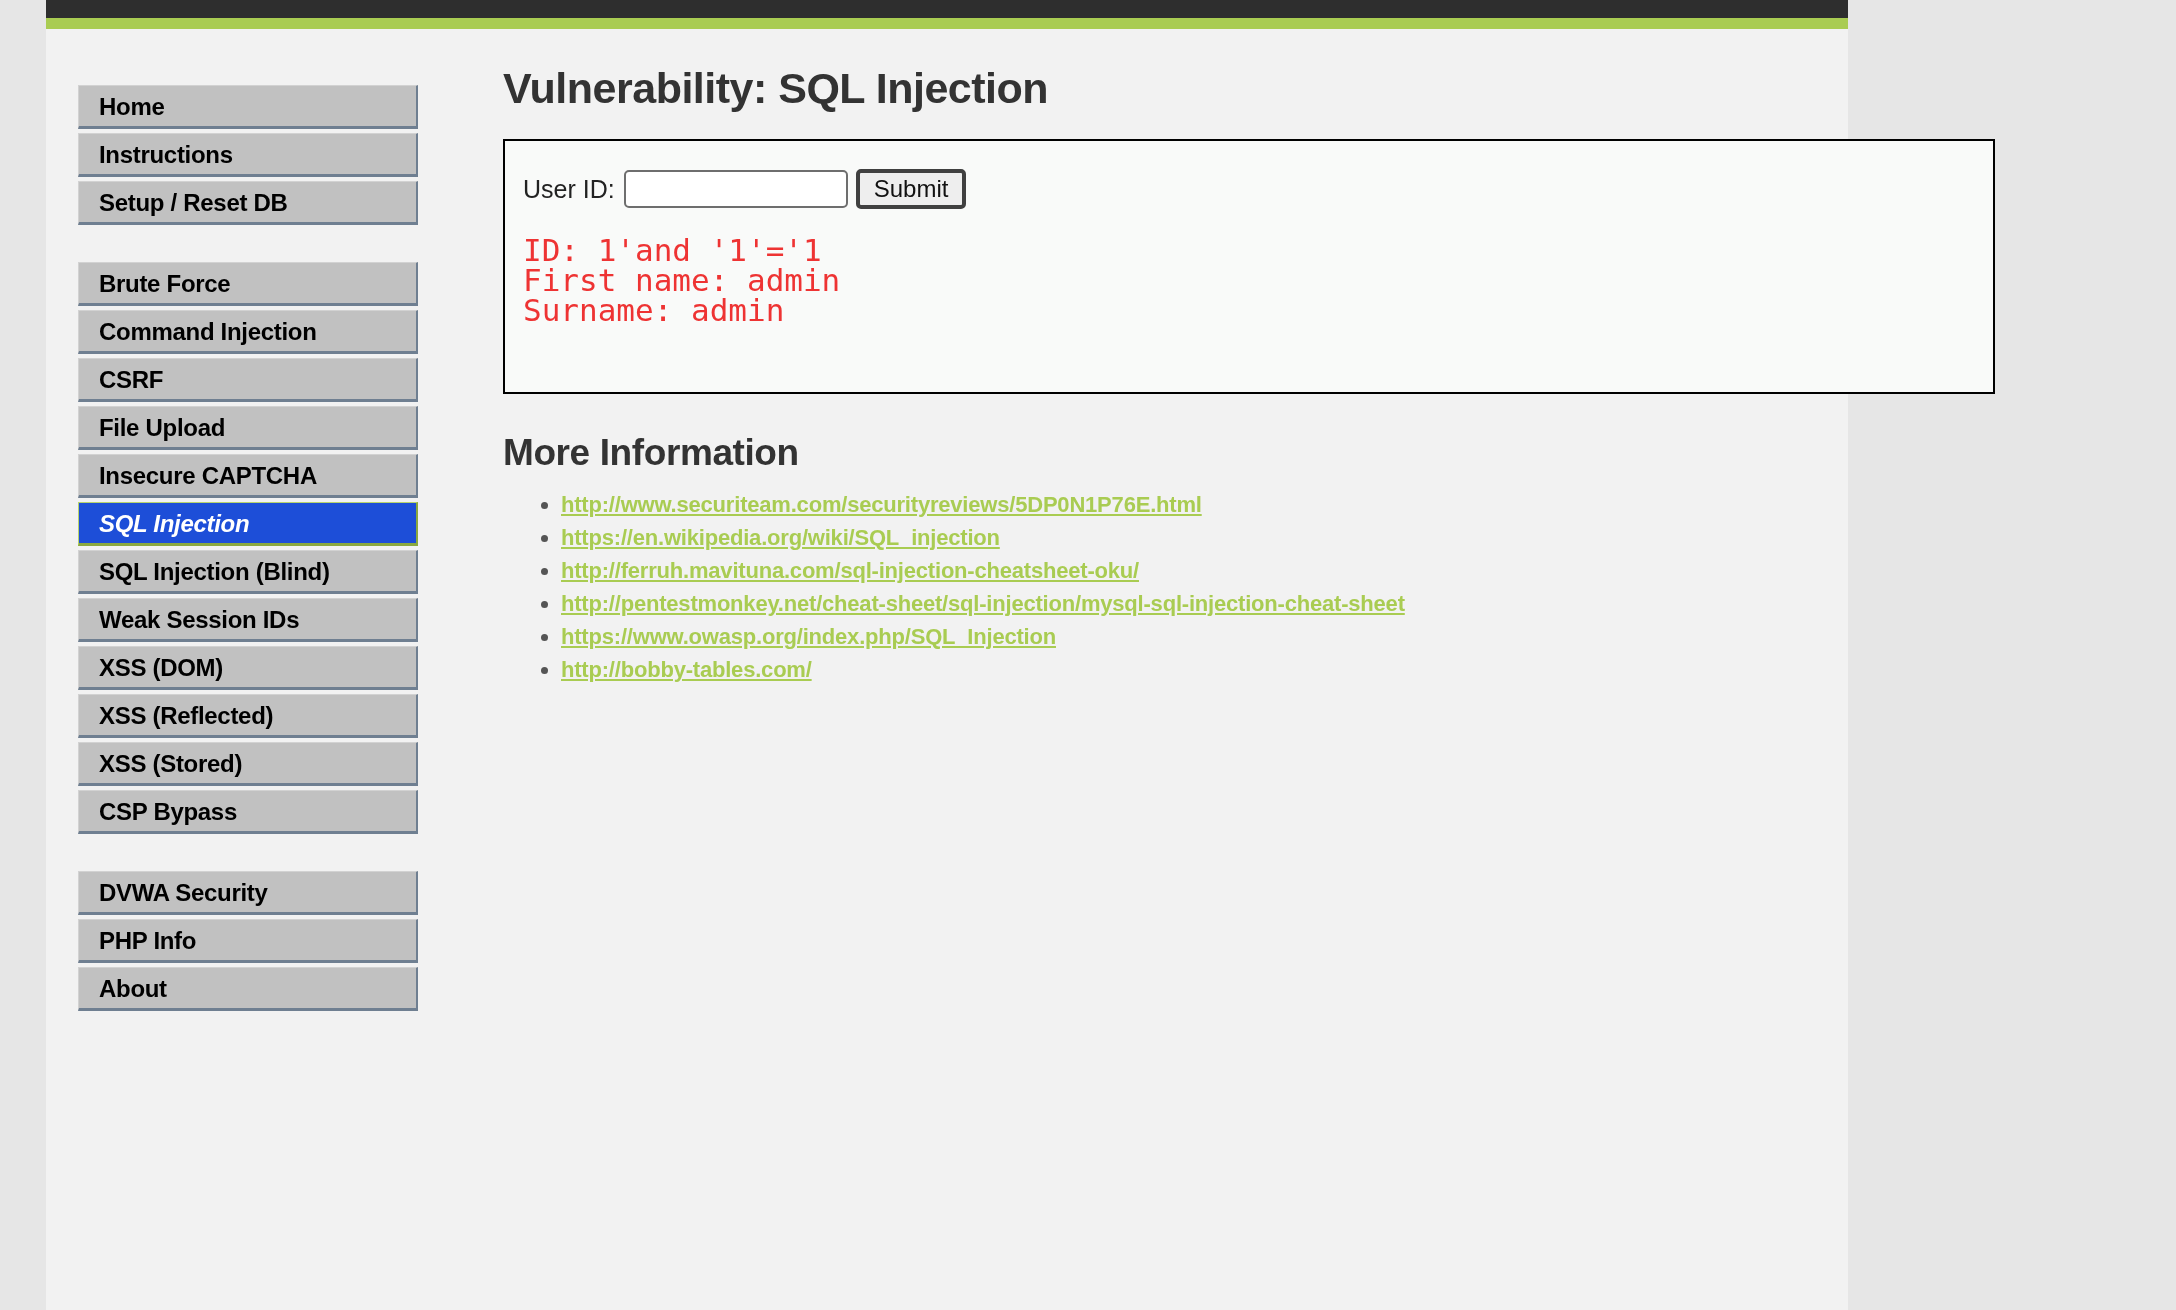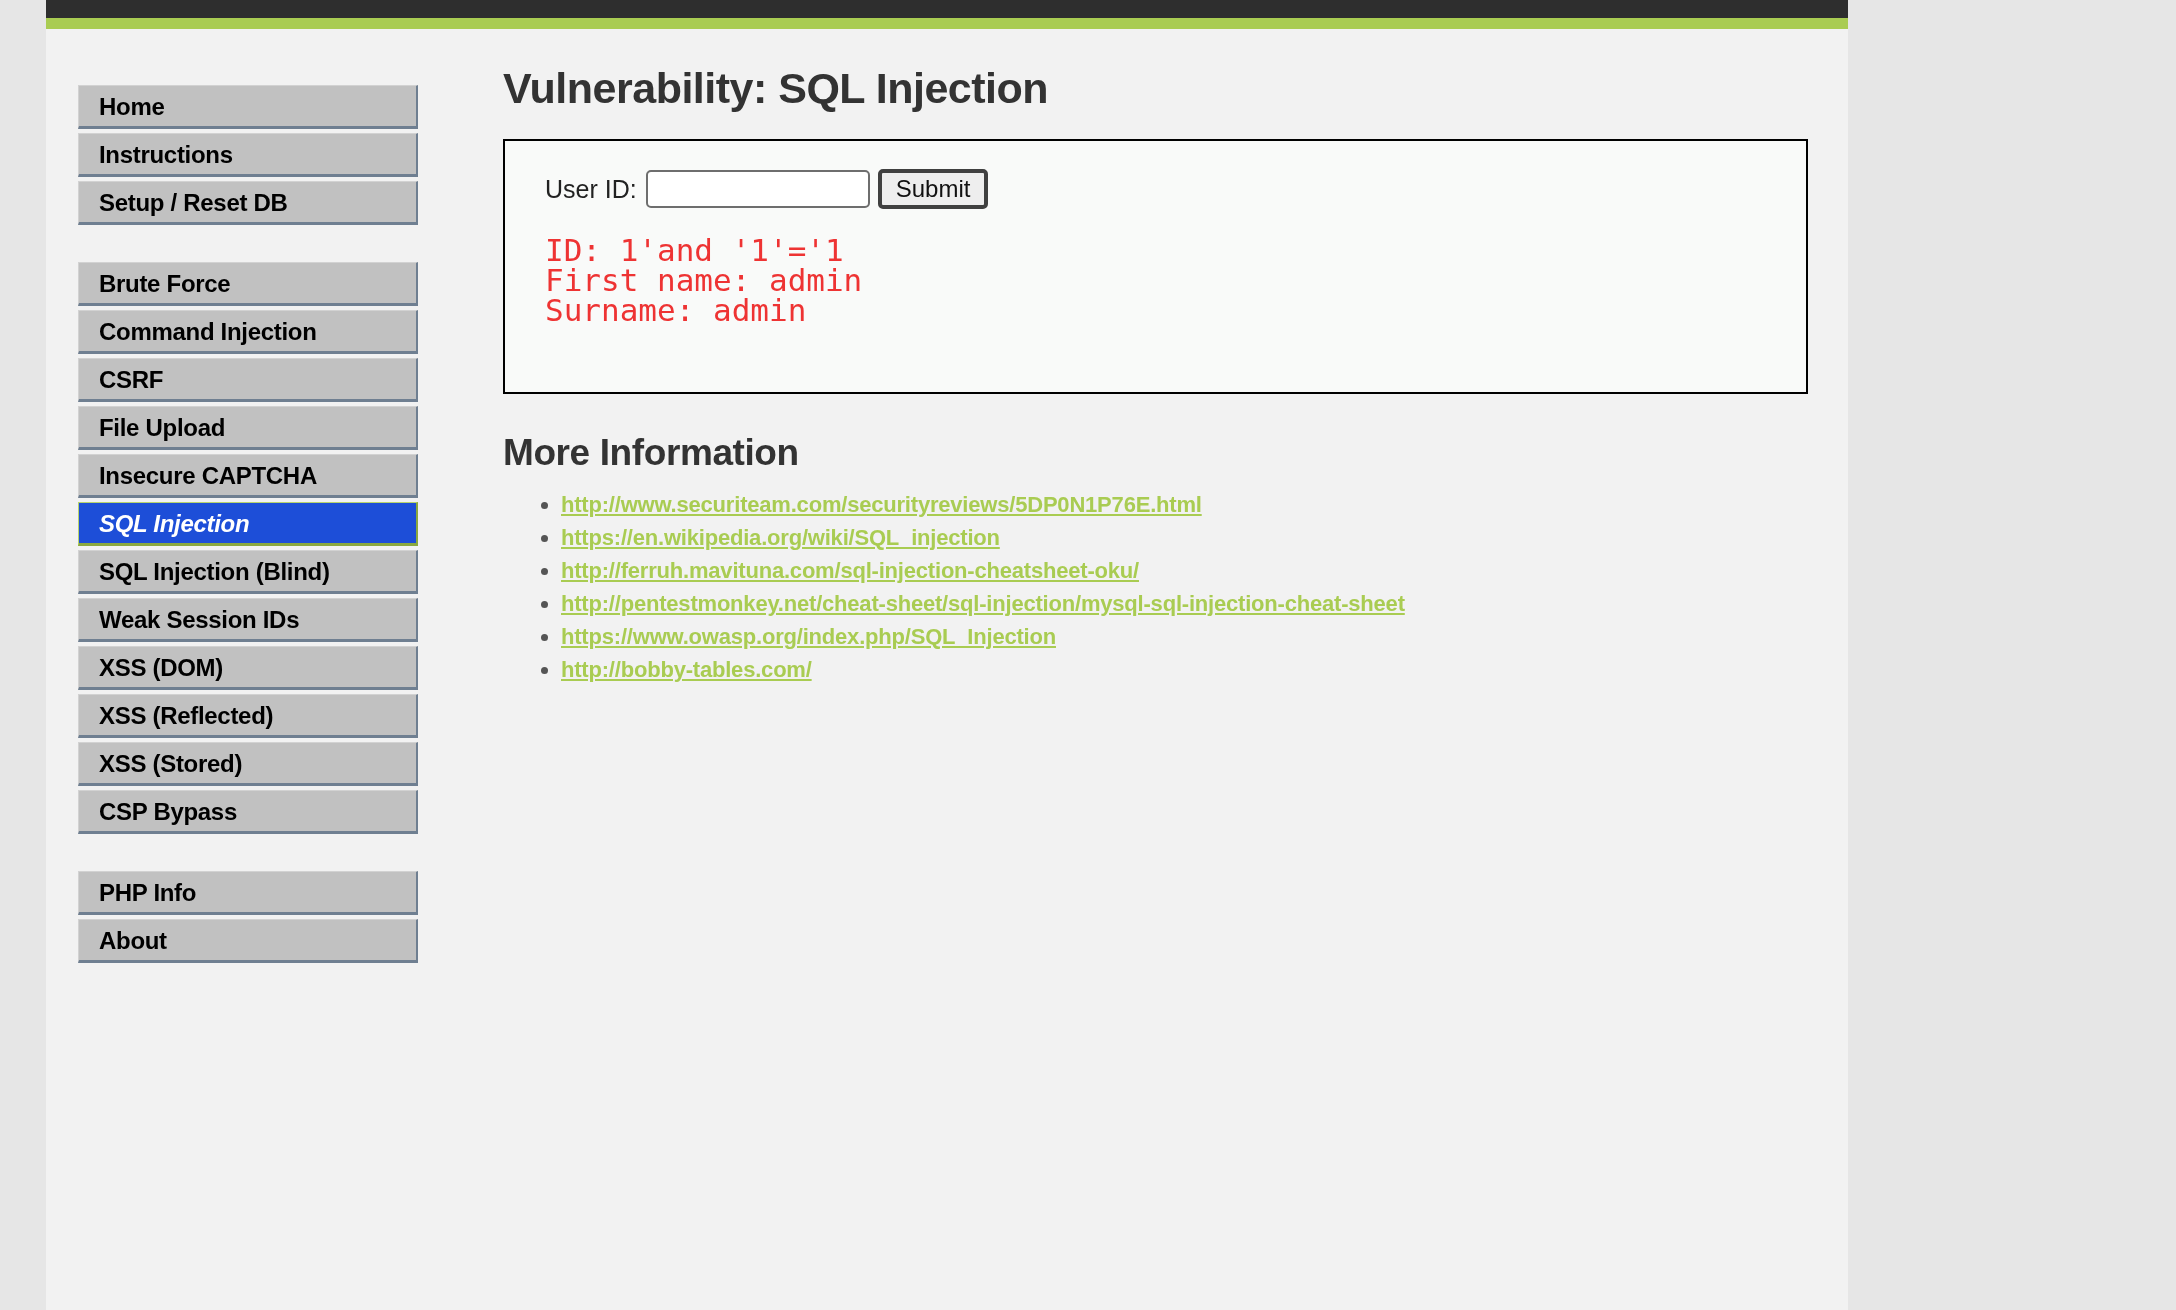--- a/index.html
+++ b/index.html
@@ -94,8 +94,8 @@
   #vuln-box {
     border: 2px solid #000000;
     background: #f9faf9;
-    padding: 28px 0 28px 40px;
-    width: 1305px;
+    padding: 28px 0 28px 18px;
+    width: 1492px;
     min-height: 255px;
   }
 

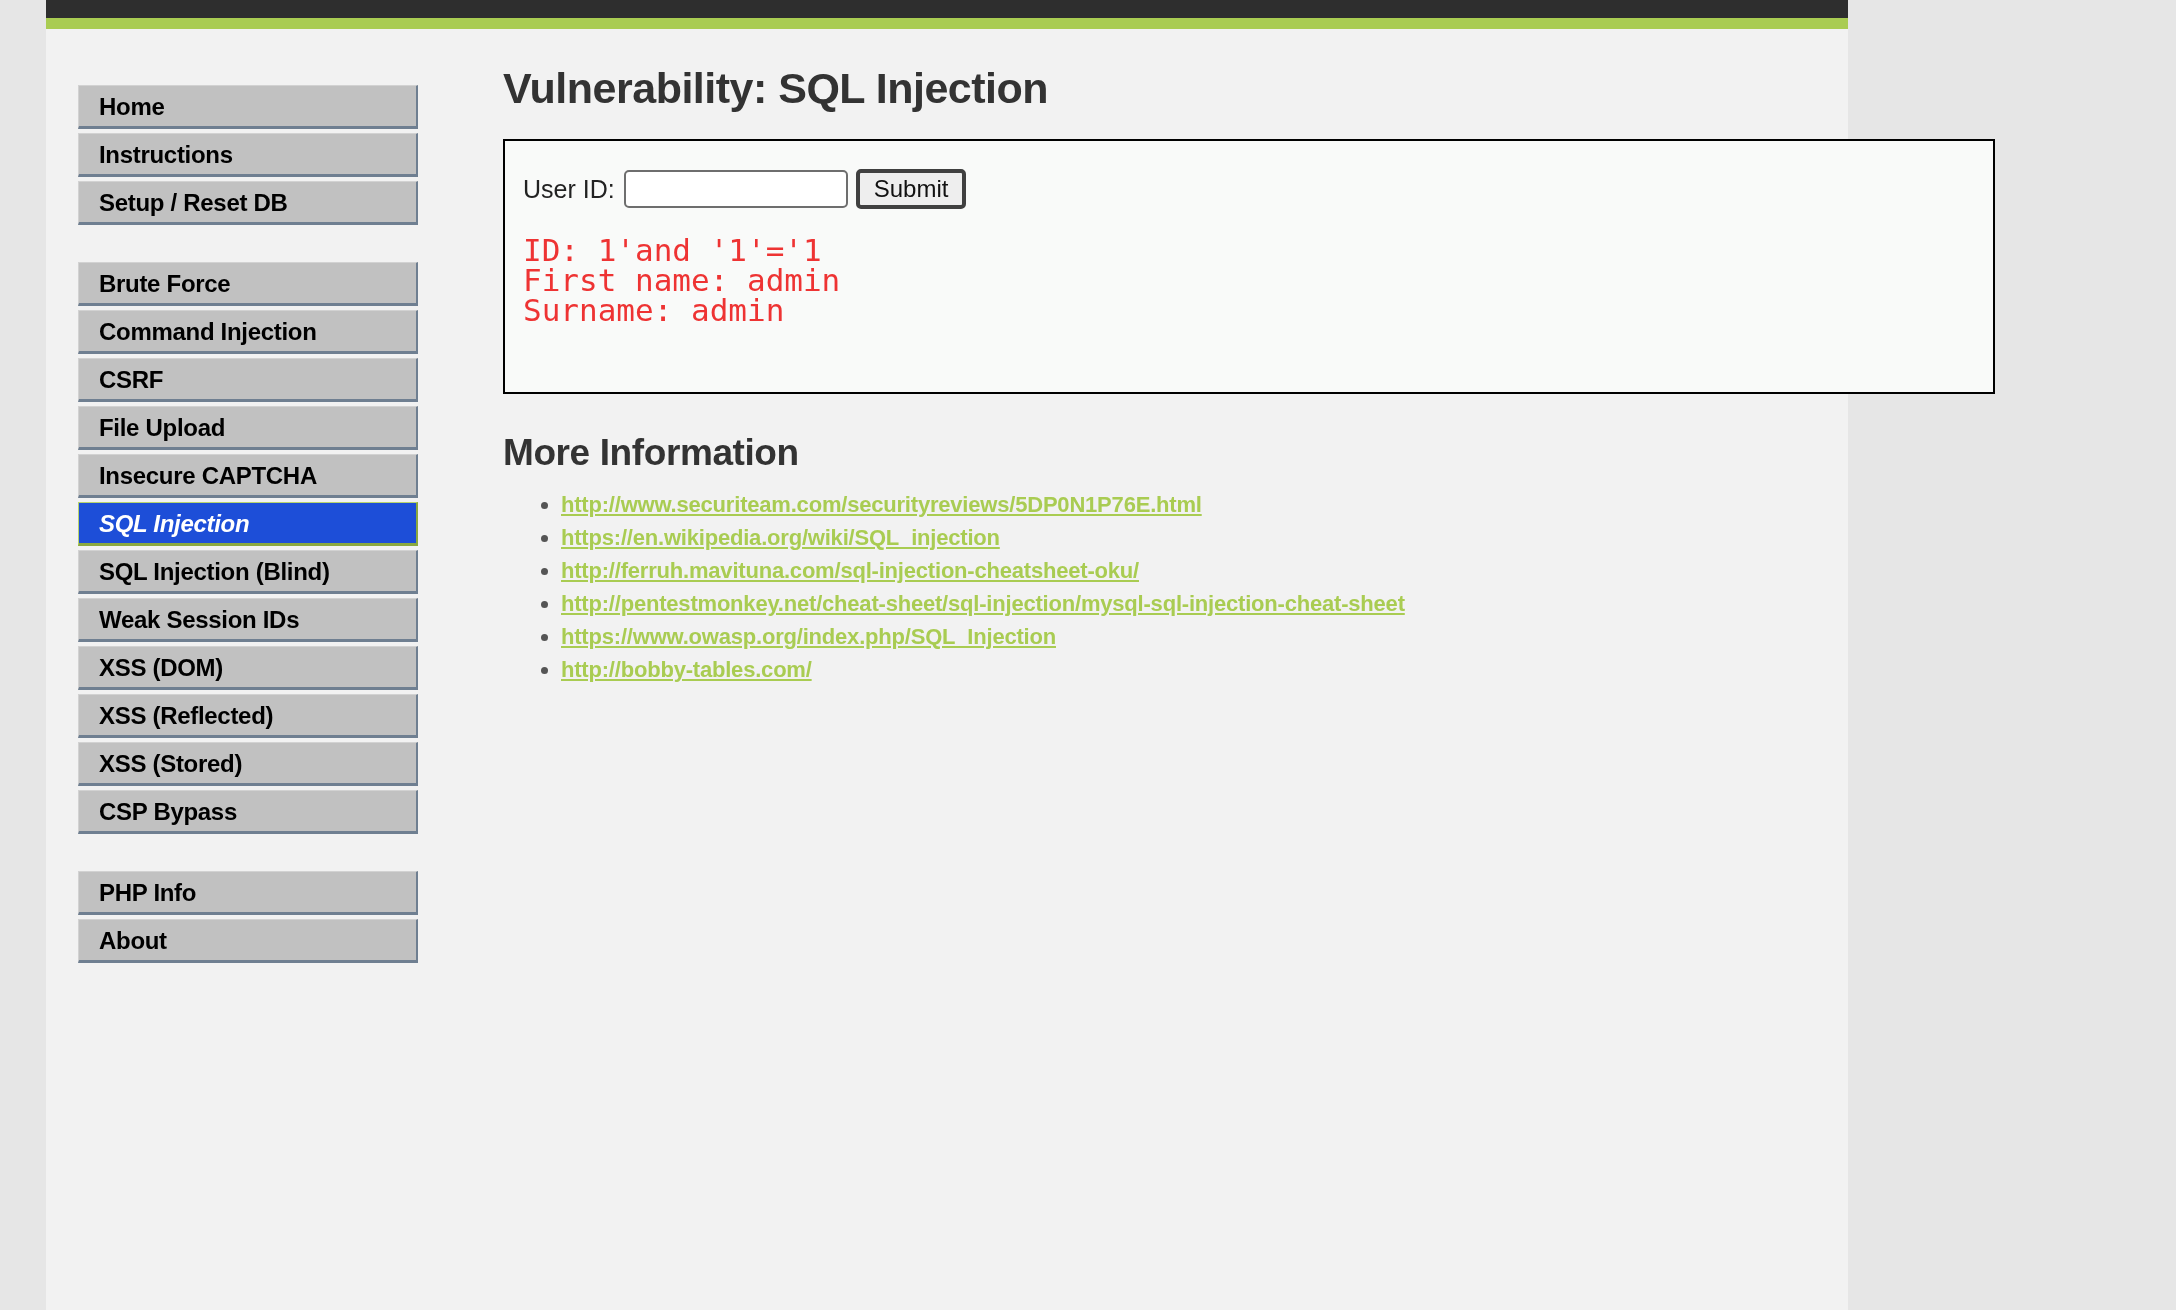--- a/index.html
+++ b/index.html
@@ -200,6 +200,7 @@
         <a class="nav-item">XSS (Stored)</a>
         <a class="nav-item">CSP Bypass</a>
         <div class="nav-gap"></div>
+        <a class="nav-item">DVWA Security</a>
         <a class="nav-item">PHP Info</a>
         <a class="nav-item">About</a>
         <div class="nav-gap"></div>

